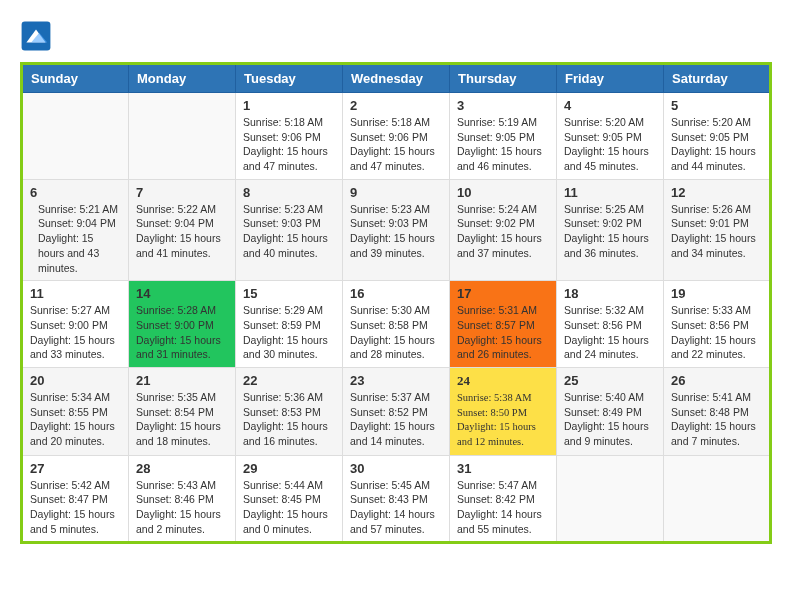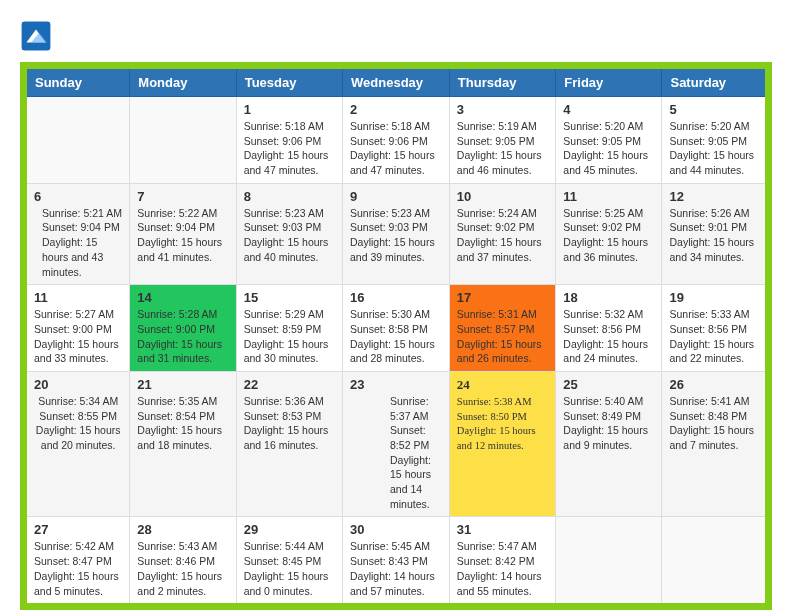--- a/index.html
+++ b/index.html
@@ -50,7 +50,7 @@
     .calendar {
       width: 100%;
       border-collapse: collapse;
-      border: 7px solid #84cc16;
+      border: 3px solid #84cc16;
     }
     .calendar th {
       background-color: #2e74b5;

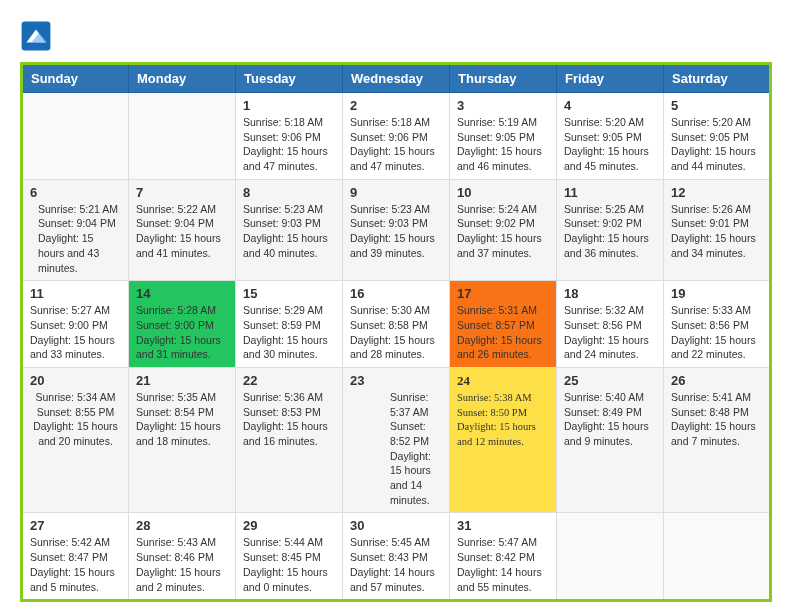--- a/index.html
+++ b/index.html
@@ -251,7 +251,7 @@
       <tr>
         <td style="background-color: rgb(245, 245, 245);">
           <span class="day-number">20</span>
-          <div class="day-info" style="white-space: pre-line; text-align: center;">Sunrise: 5:34 AM
+          <div class="day-info" style="white-space: pre-line;">Sunrise: 5:34 AM
 Sunset: 8:55 PM
 Daylight: 15 hours and 20 minutes.</div>
         </td>

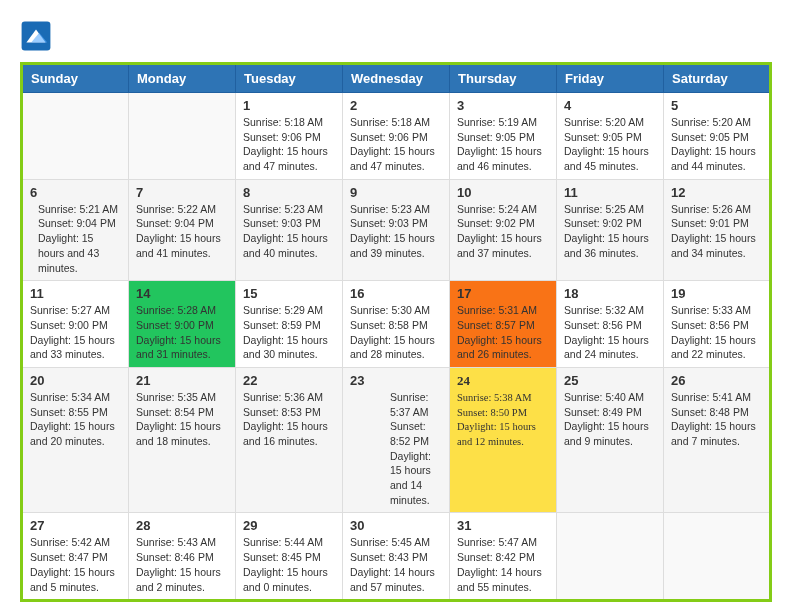--- a/index.html
+++ b/index.html
@@ -269,7 +269,7 @@
         </td>
         <td style="background-color: rgb(245, 245, 245);">
           <span class="day-number">23</span>
-          <div class="day-info" style="white-space: pre-line; margin-left: 40px;">Sunrise: 5:37 AM
+          <div class="day-info" style="white-space: pre-line;">Sunrise: 5:37 AM
 Sunset: 8:52 PM
 Daylight: 15 hours and 14 minutes.</div>
         </td>

